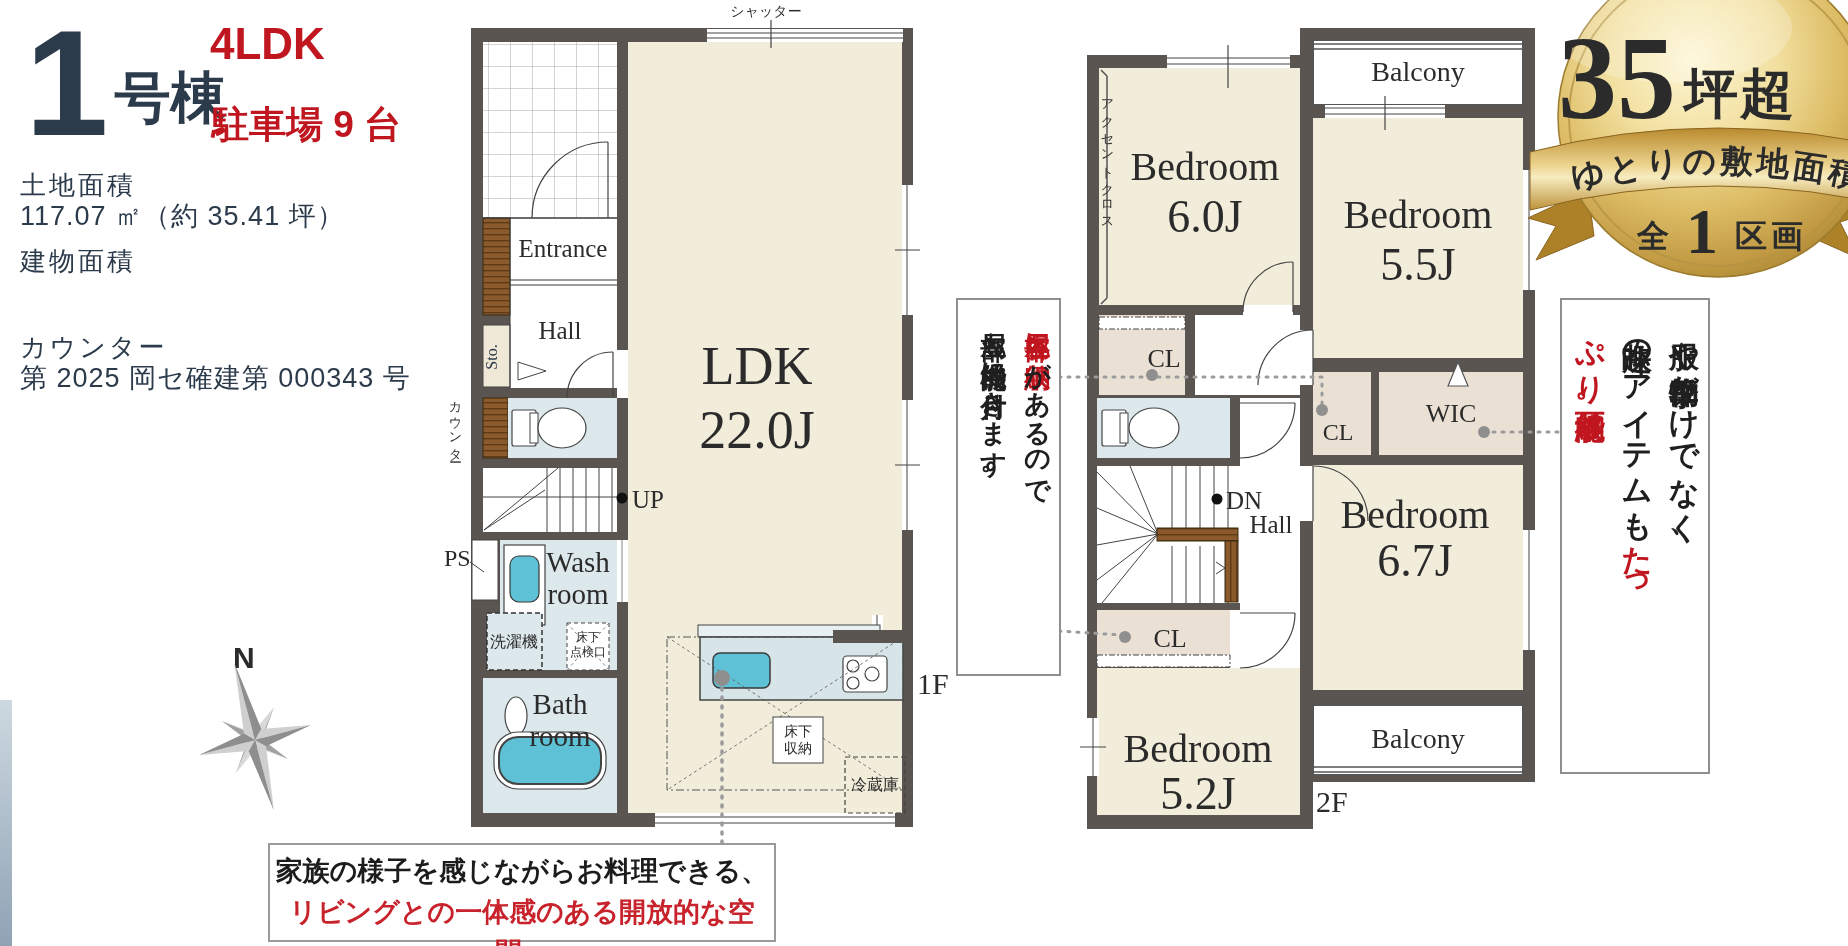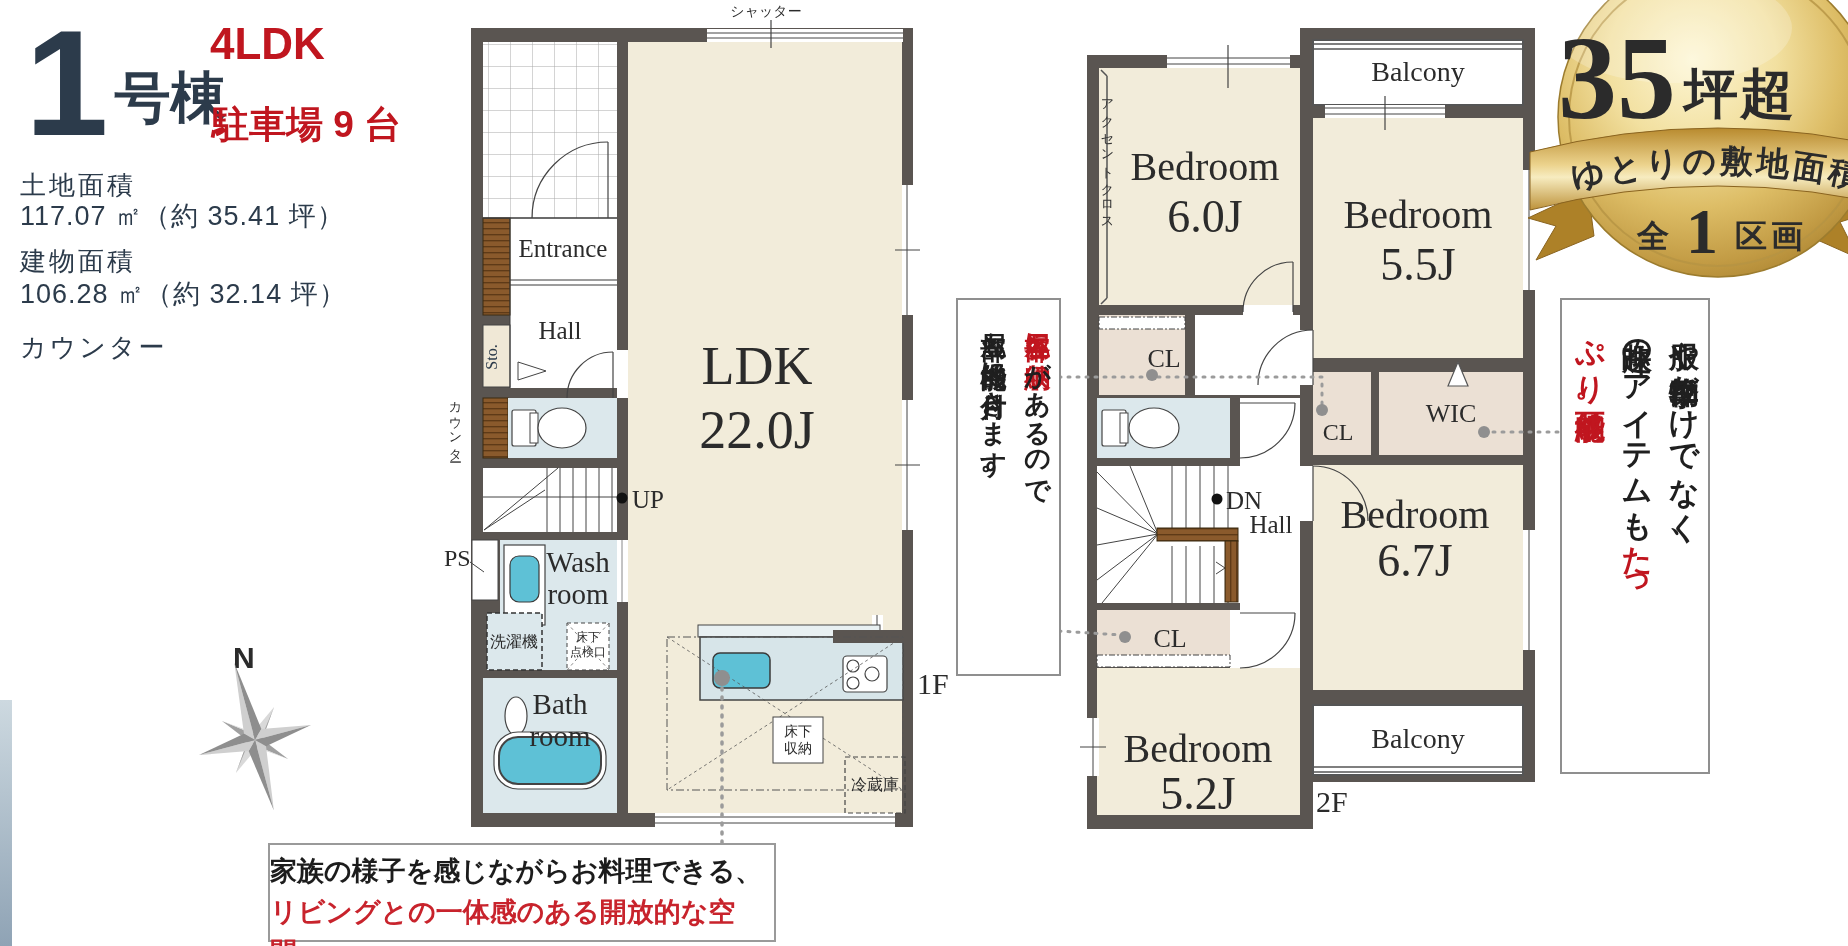--- a/index.html
+++ b/index.html
@@ -46,7 +46,6 @@
   <div class="abs spec-label" style="left:20px;top:168px;">土地面積</div>
   <div class="abs spec-value" style="left:20px;top:198px;">117.07 ㎡（約 35.41 坪）</div>
   <div class="abs spec-label" style="left:20px;top:244px;text-align:center;">建物面積</div>
-  <div class="abs spec-value" style="left:20px;top:276px;">106.28 ㎡（約 32.14 坪）</div>
   <div class="abs spec-label" style="left:20px;top:330px;">カウンター</div>
 
   <svg class="abs" style="left:185px;top:630px;" width="150" height="185">

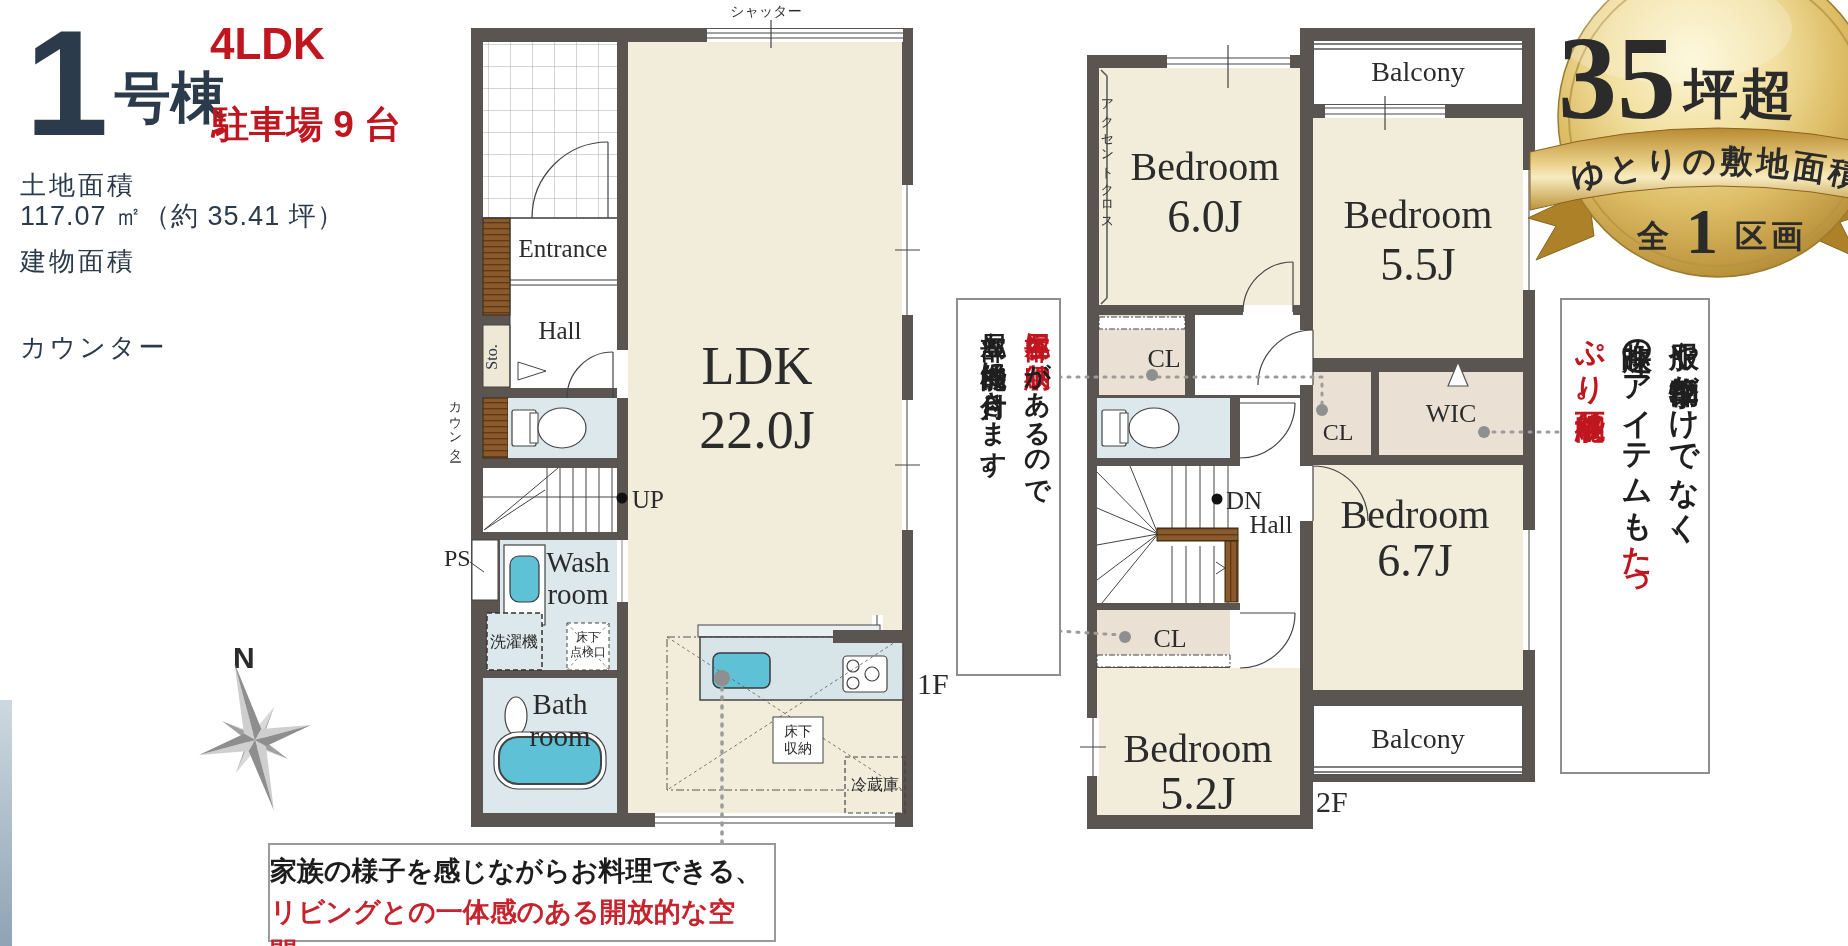--- a/index.html
+++ b/index.html
@@ -47,6 +47,7 @@
   <div class="abs spec-value" style="left:20px;top:198px;">117.07 ㎡（約 35.41 坪）</div>
   <div class="abs spec-label" style="left:20px;top:244px;text-align:center;">建物面積</div>
   <div class="abs spec-label" style="left:20px;top:330px;">カウンター</div>
+  <div class="abs spec-value" style="left:20px;top:360px;">第 2025 岡セ確建第 000343 号</div>
 
   <svg class="abs" style="left:185px;top:630px;" width="150" height="185">
     <text x="48" y="38" class="sans" font-size="30" font-weight="bold" fill="#5f6b74">N</text>

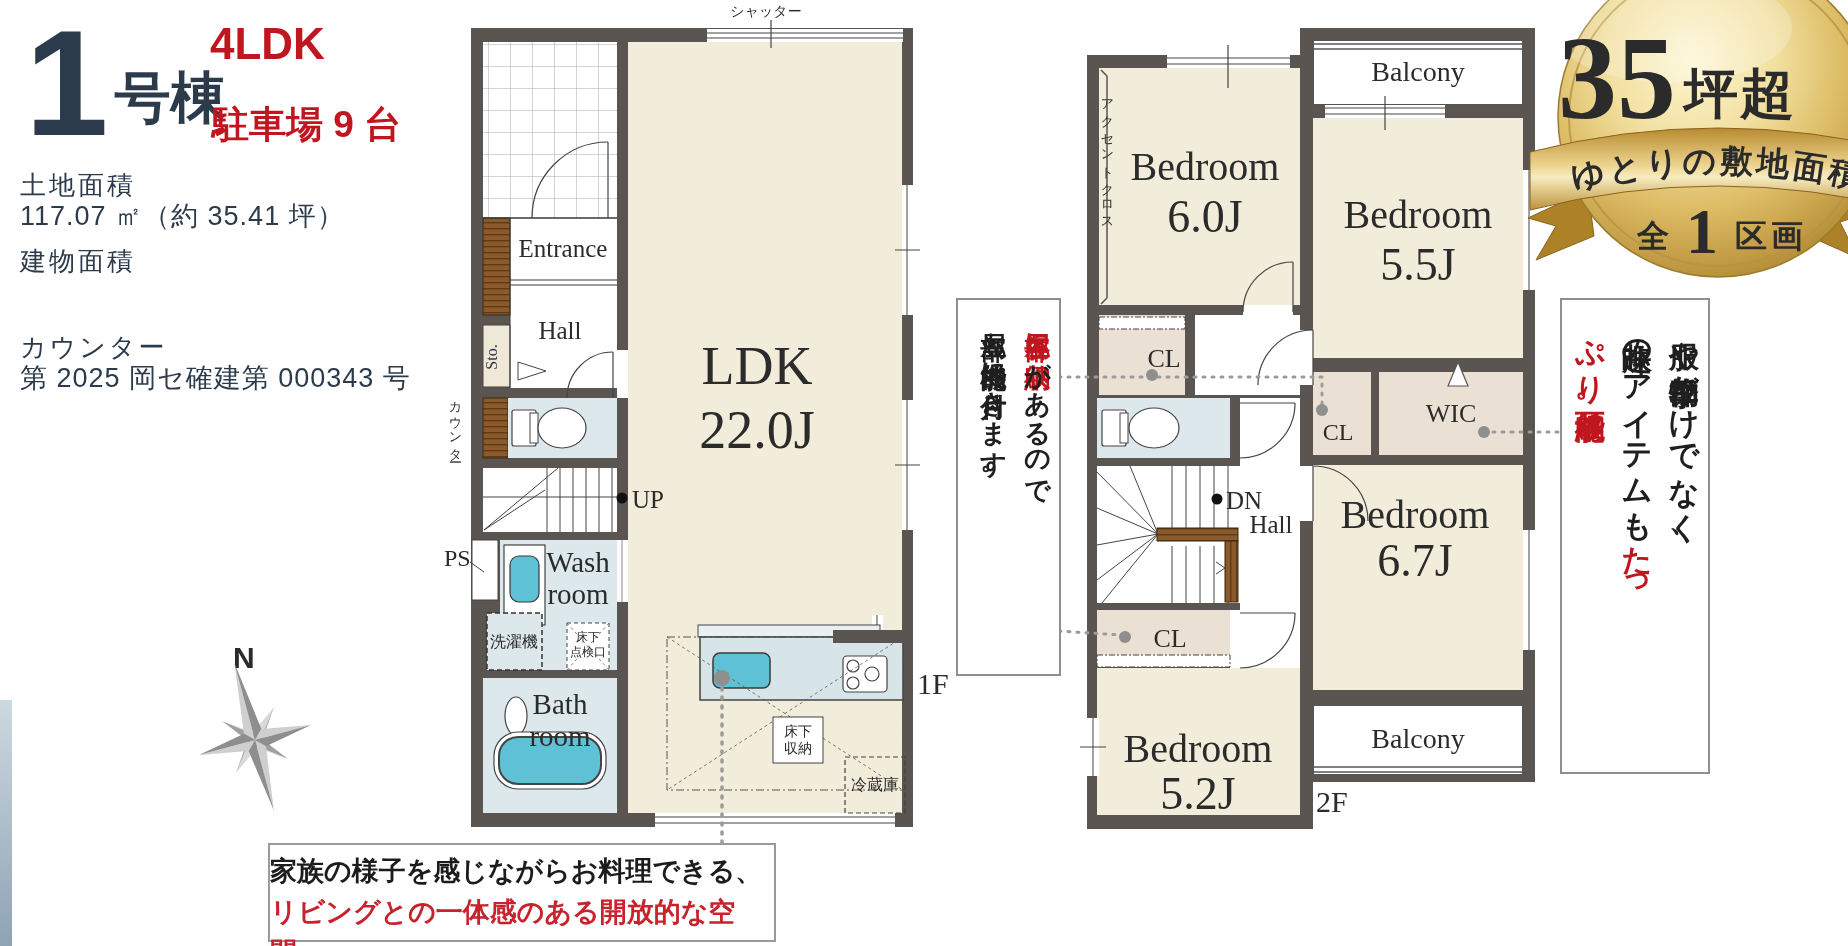--- a/index.html
+++ b/index.html
@@ -26,7 +26,7 @@
   #note-wic{font-size:30px;}
   #note-wic p{line-height:47px;}
   
-  #caption-box{border:2px solid #9a9a9a;background:#fff;text-align:left;z-index:9;
+  #caption-box{border:2px solid #9a9a9a;background:#fff;text-align:center;z-index:9;
                font-family:"Liberation Serif","DejaVu Serif",serif;font-weight:bold;font-size:27px;}
   #caption-box .l1{color:#1c1c1c;line-height:42px;margin-top:5px;}
   #caption-box .l2{color:#c8232c;line-height:40px;}

